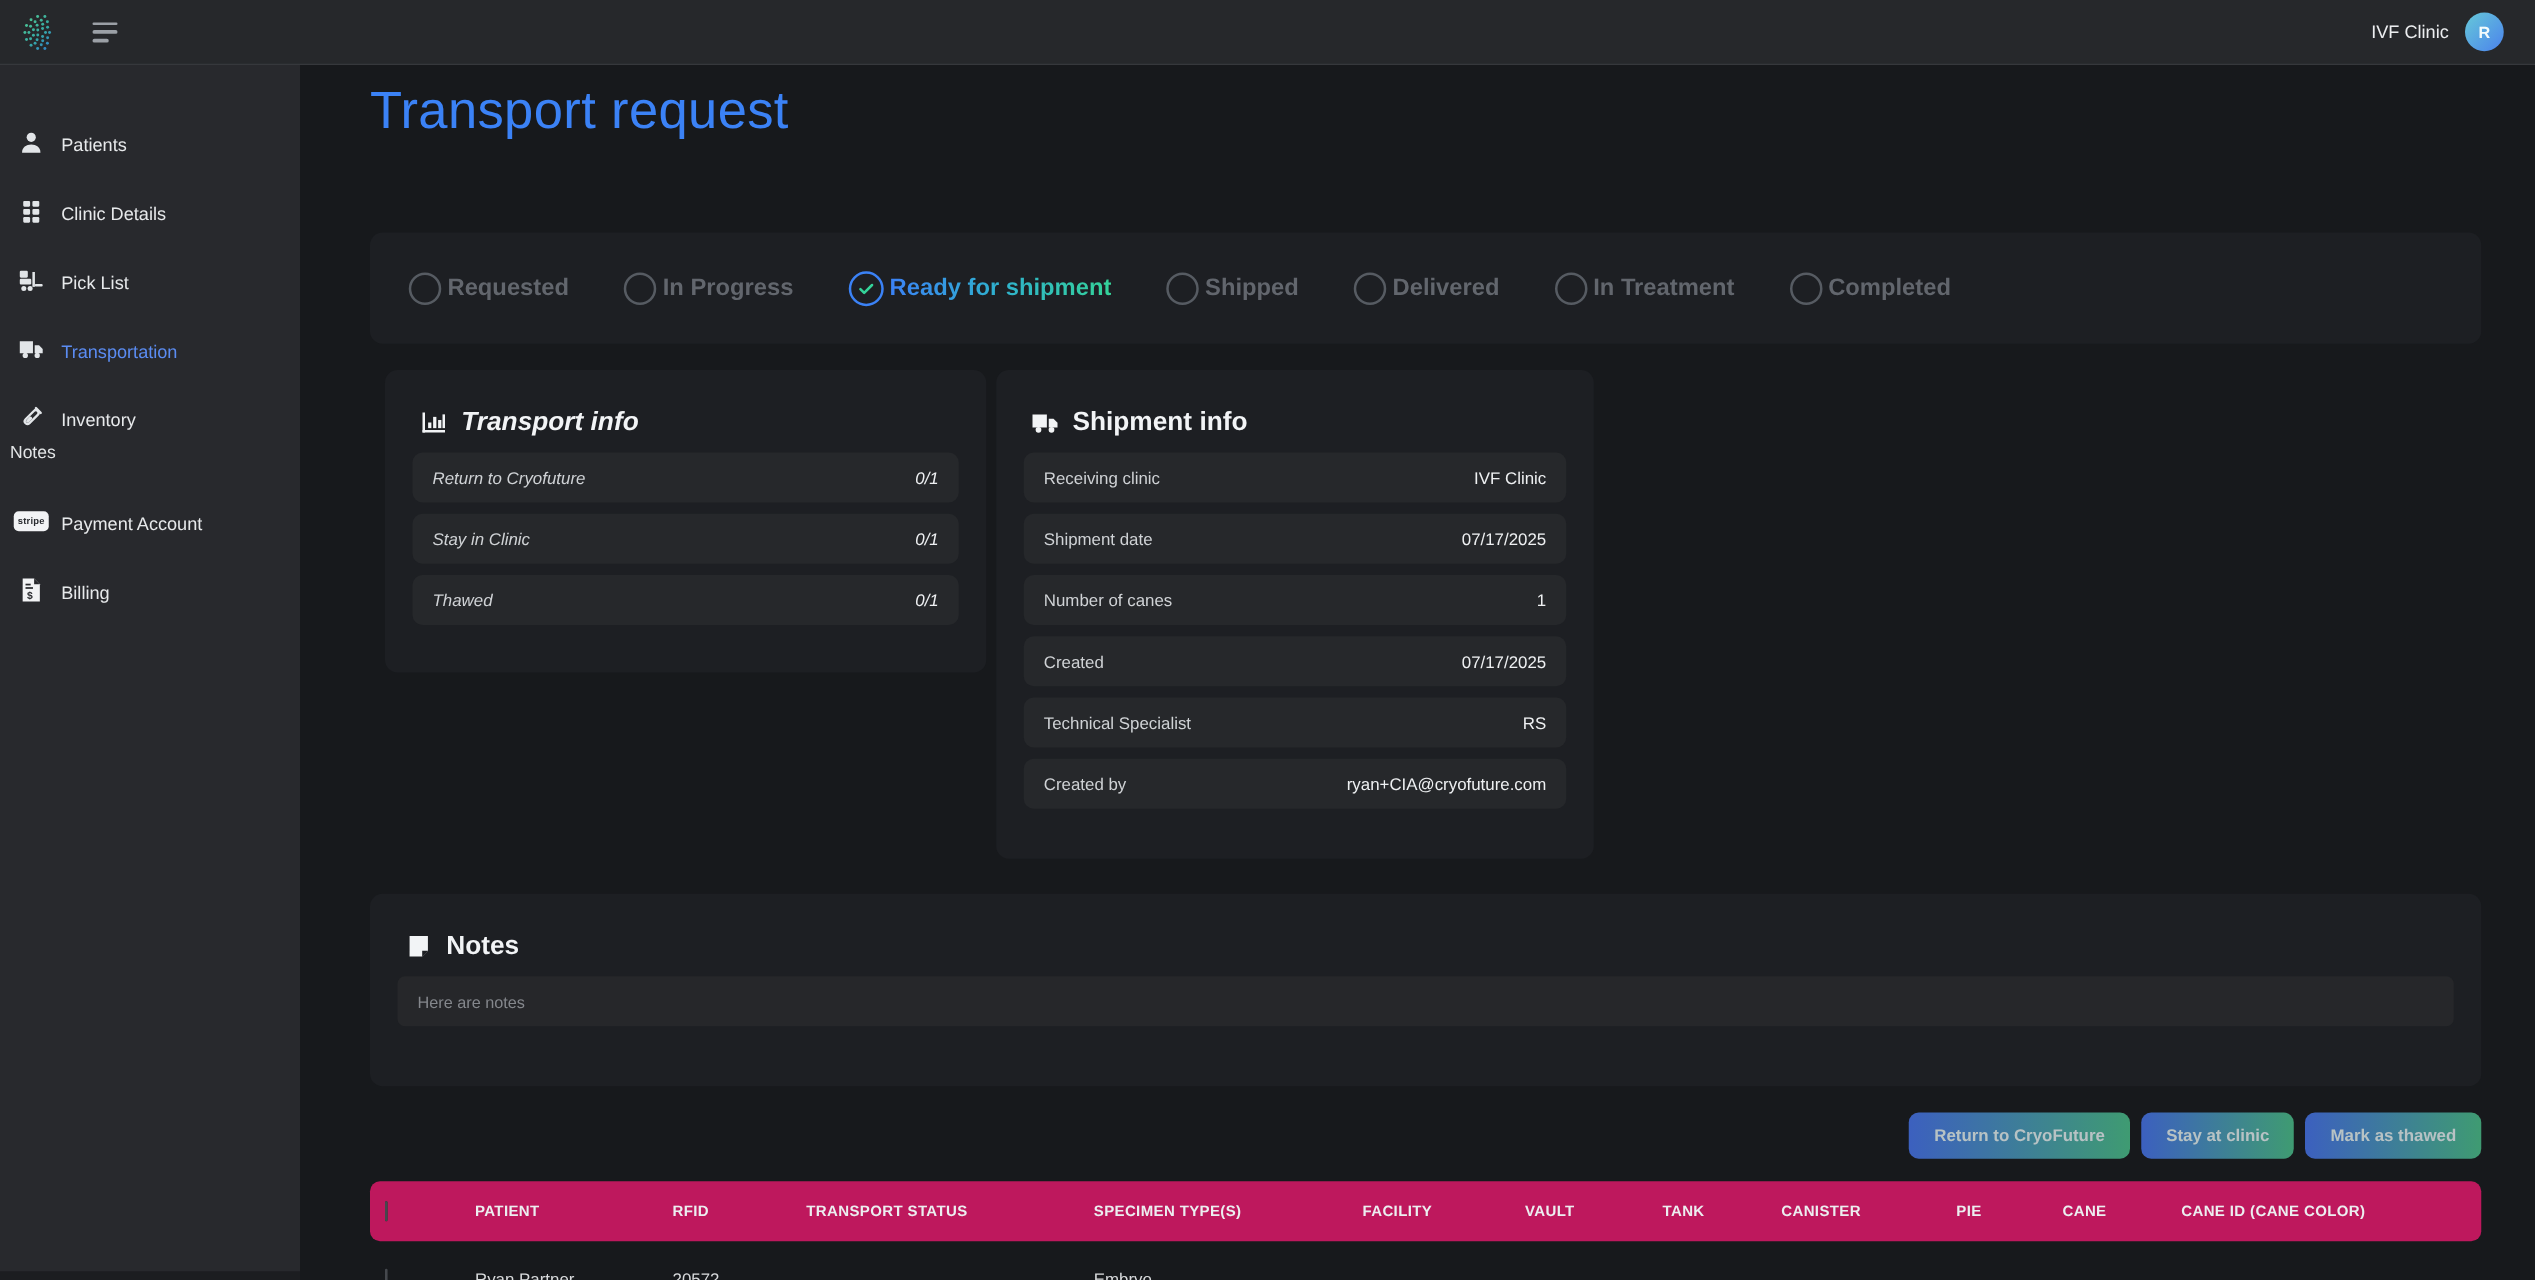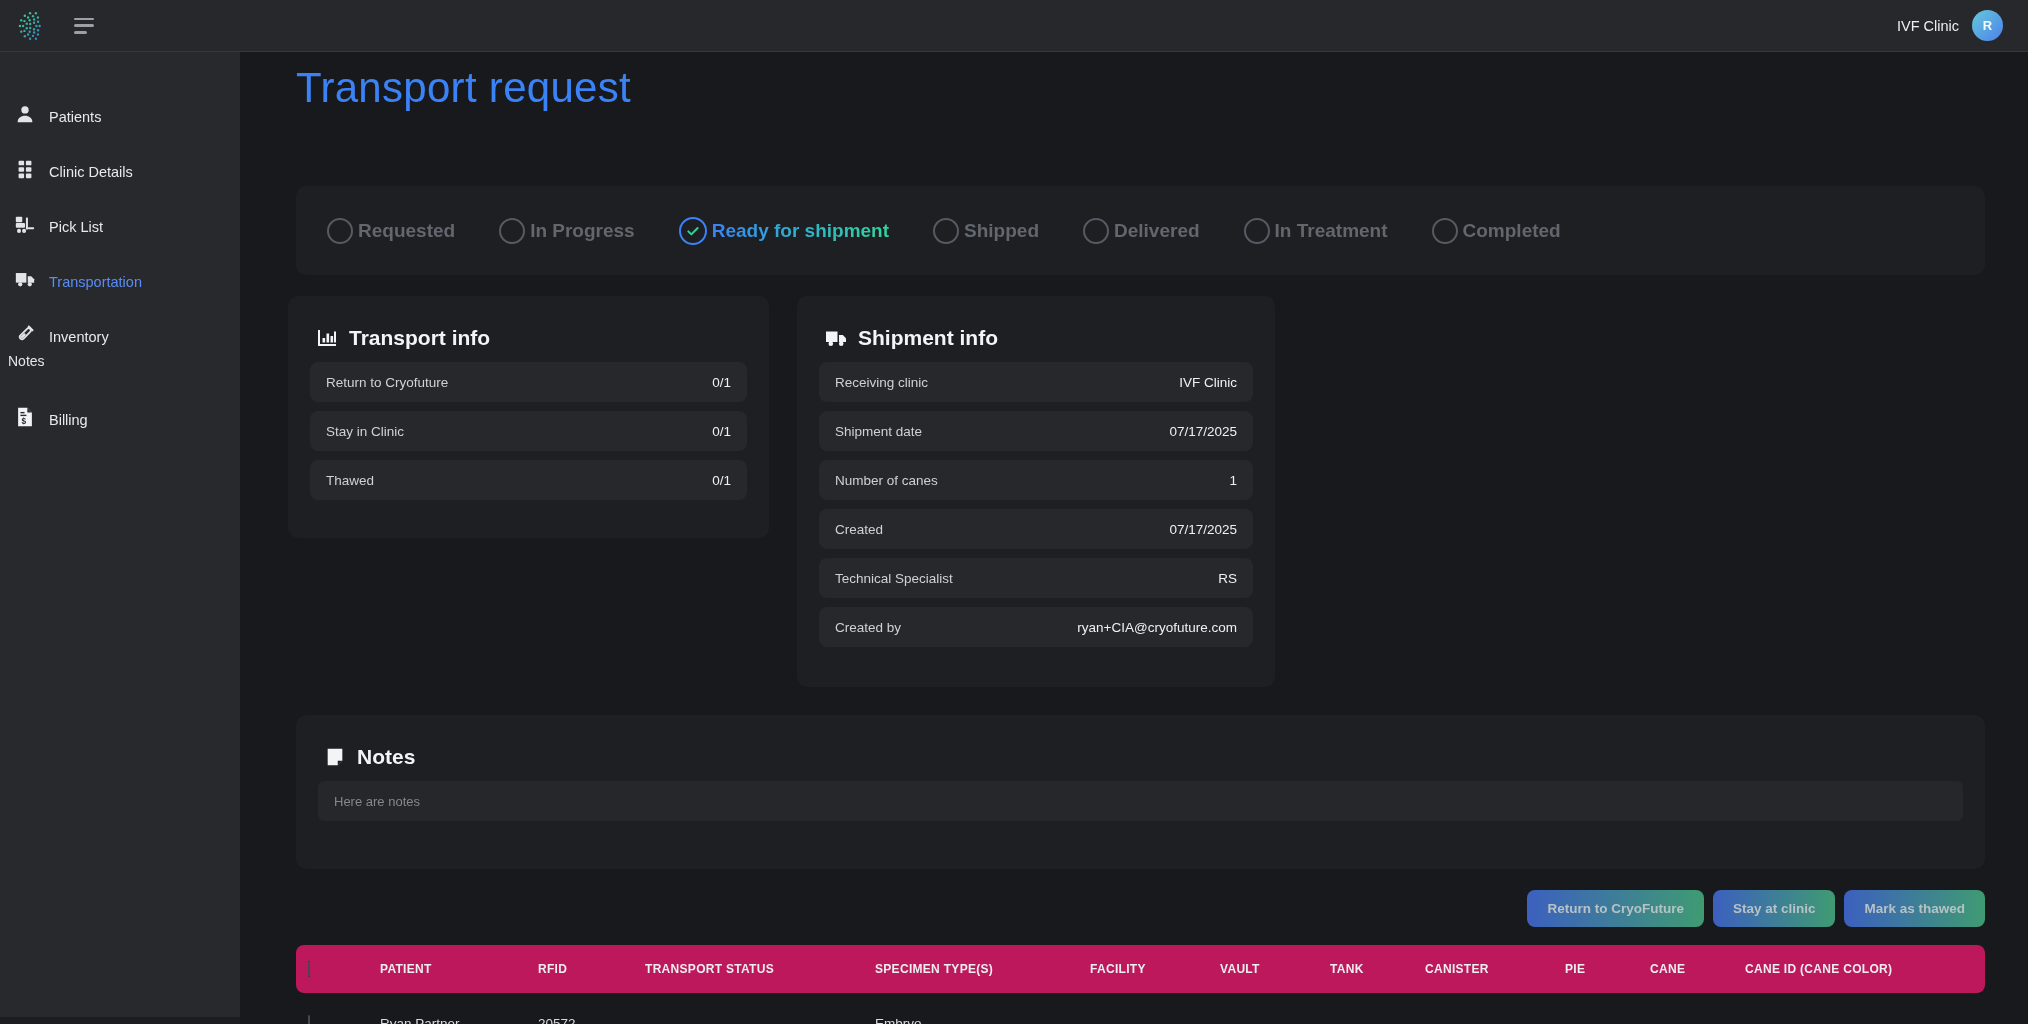--- a/index.html
+++ b/index.html
@@ -57,7 +57,7 @@
   }
 
   .info-card{top:244px;padding:30px 22px 0 22px;}
-  .transport-card{left:48px;width:481px;height:242px;}
+  .transport-card{left:68px;width:481px;height:242px;font-style:italic;}
   .shipment-card{left:557px;width:478px;height:391px;}
   .card-heading{display:flex;align-items:center;gap:10px;font-size:21px;font-weight:600;color:#f2f4f6;margin:0 5px 12px 5px;}
   .card-heading .h-icon{width:24px;height:24px;color:#f2f4f6;display:flex;align-items:center;justify-content:center;}

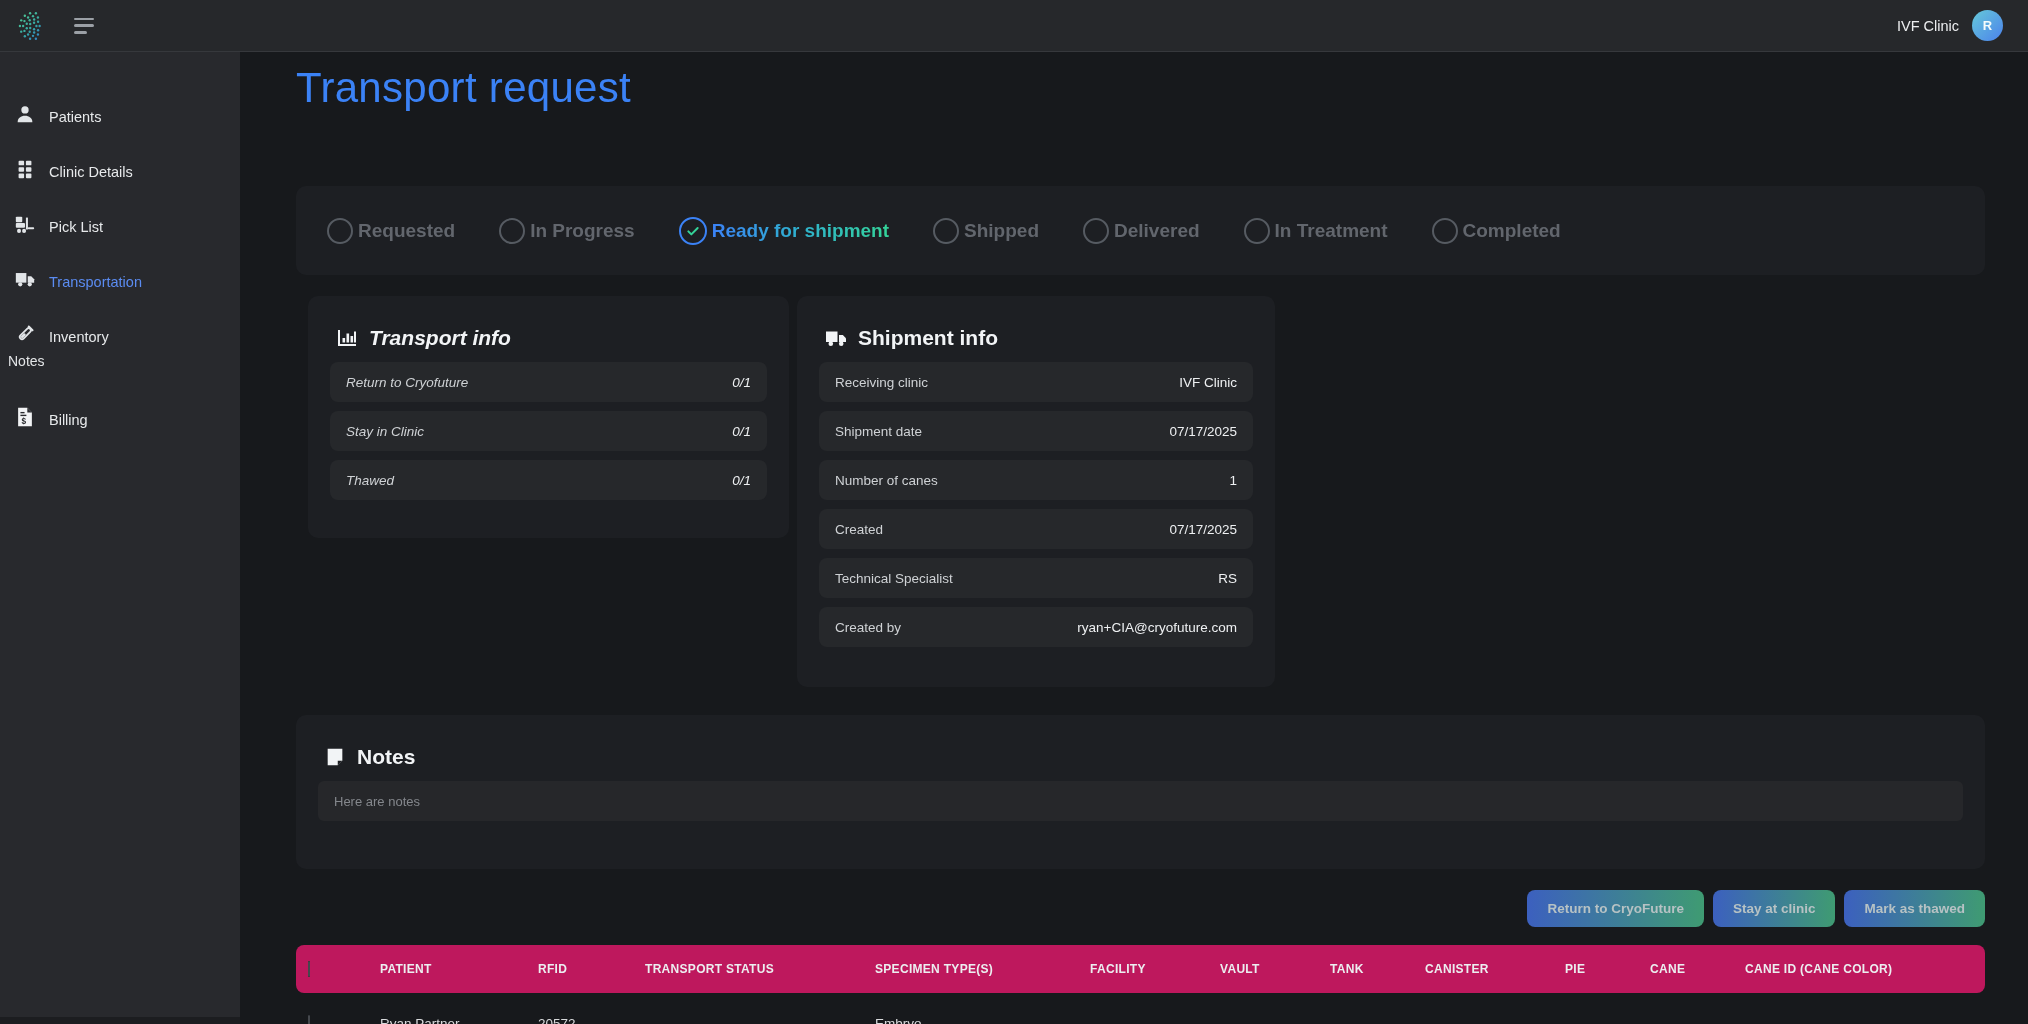--- a/index.html
+++ b/index.html
@@ -204,6 +204,12 @@
 
   <div class="nav-item">
     <span class="nav-icon">
+      <span class="stripe-badge">stripe</span>
+    </span>
+    <span class="nav-label">Payment Account</span>
+  </div>
+  <div class="nav-item">
+    <span class="nav-icon">
       <svg viewBox="0 0 24 24" width="22" height="22">
           <path d="M4.5 2h10l5 5v15h-15z" fill="#f2f3f5"></path>
           <path d="M14.5 2v5h5z" fill="#28292d"></path>

